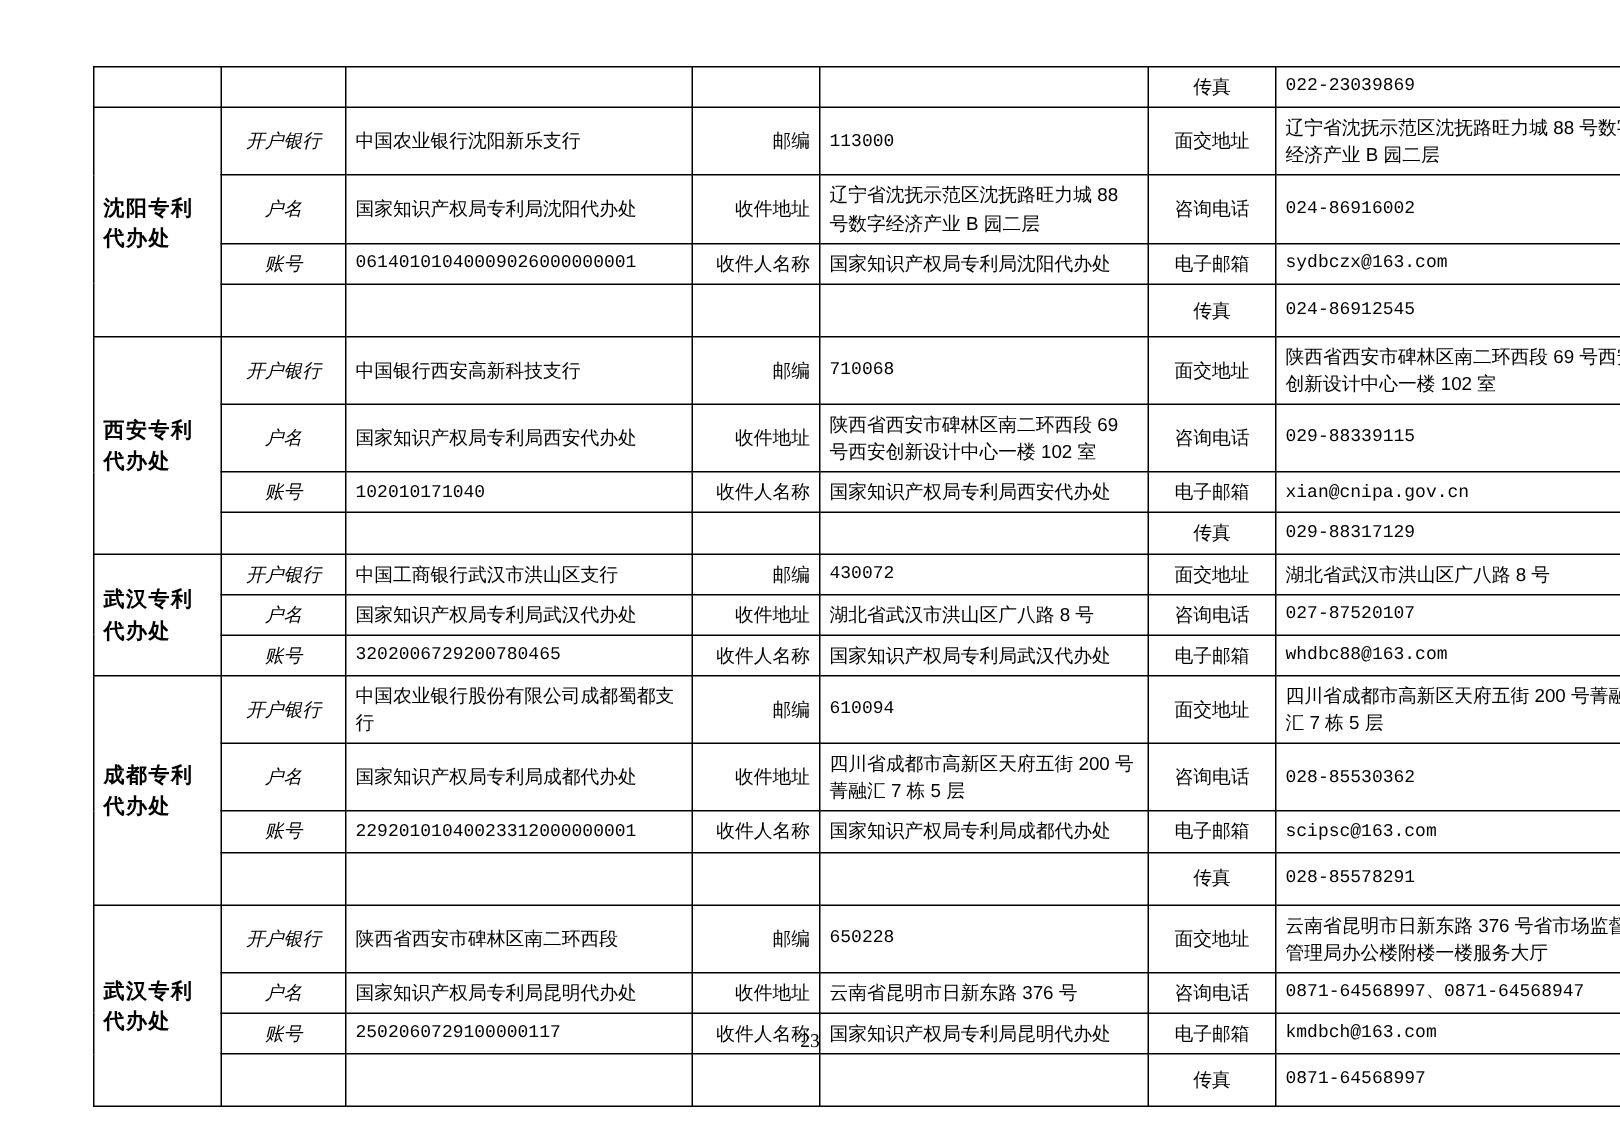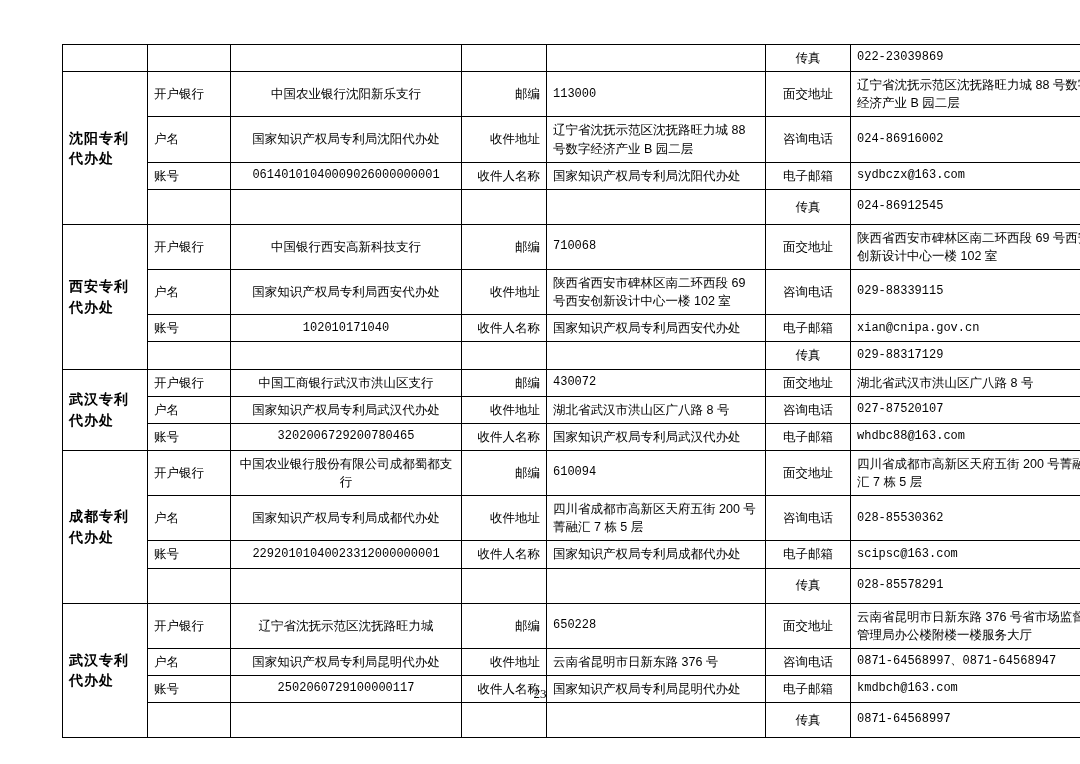--- a/index.html
+++ b/index.html
@@ -41,7 +41,9 @@
   }
   .c-label1 {
     width: 70px;
+    text-align: center;
     white-space: nowrap;
+    font-style: italic;
   }
   .c-val1 {
     width: 218px;

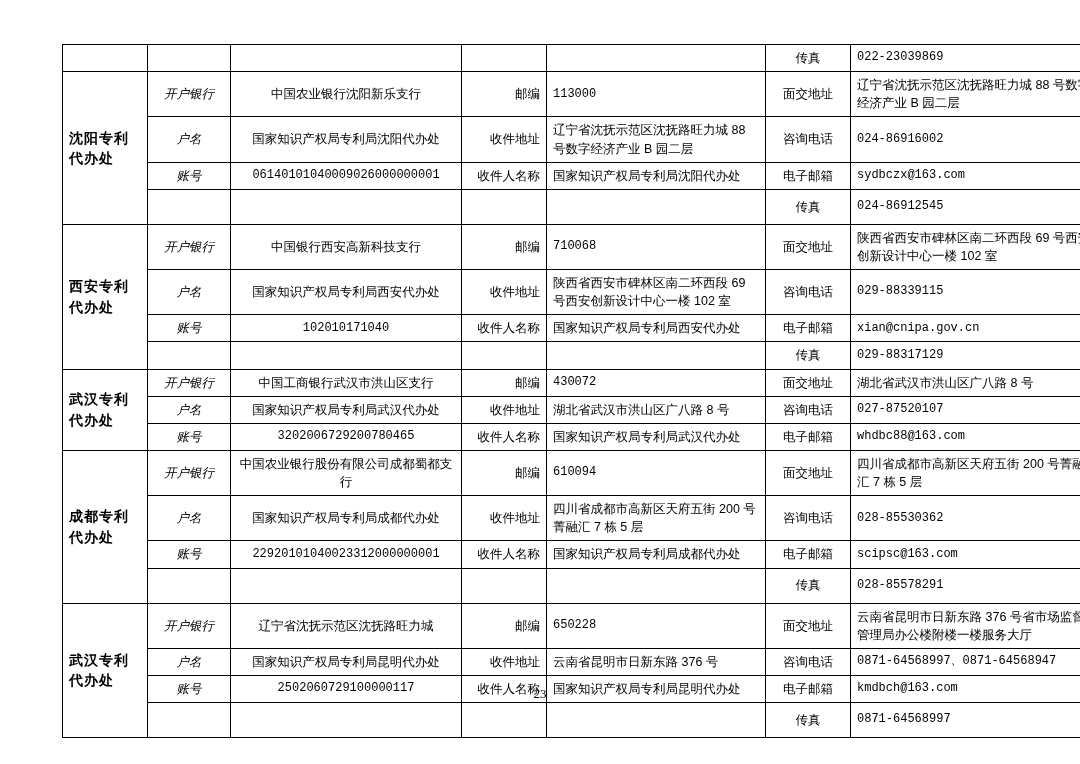--- a/index.html
+++ b/index.html
@@ -47,7 +47,6 @@
   }
   .c-val1 {
     width: 218px;
-    text-align: center;
   }
   .c-label2 {
     width: 72px;

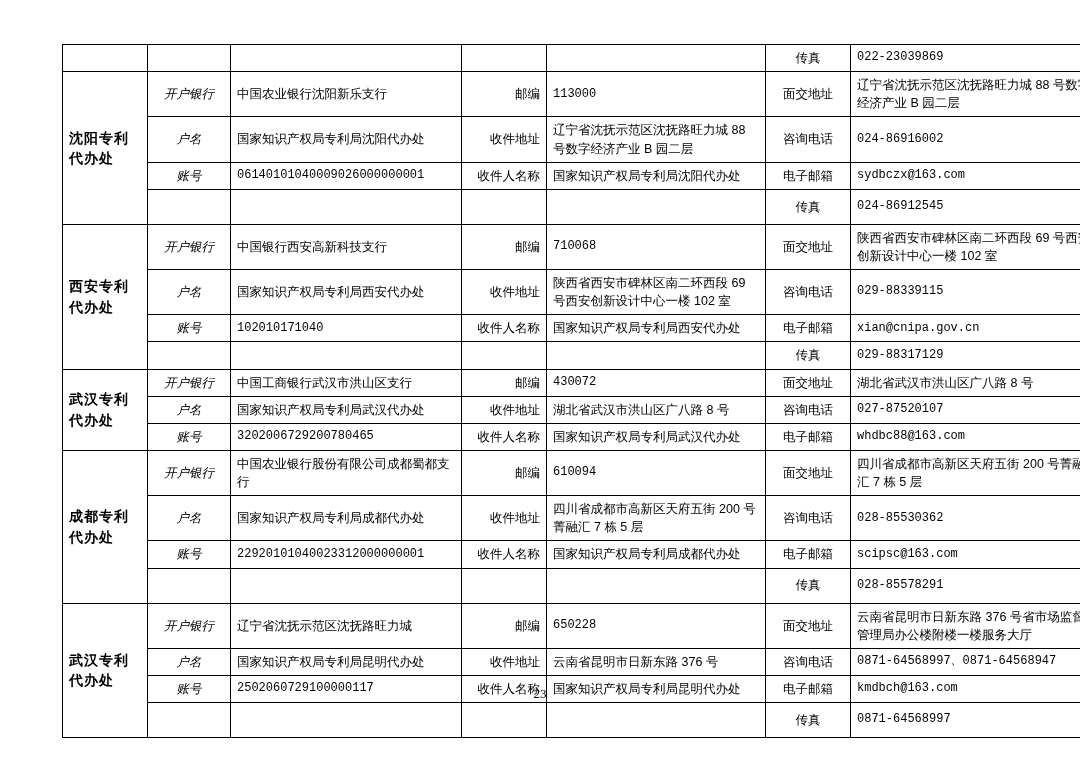--- a/index.html
+++ b/index.html
@@ -236,7 +236,7 @@
     <tr>
       <td class="c-office" rowspan="4">武汉专利代办处</td>
       <td class="c-label1">开户银行</td>
-      <td class="c-val1">辽宁省沈抚示范区沈抚路旺力城</td>
+      <td class="c-val1">陕西省西安市碑林区南二环西段</td>
       <td class="c-label2">邮编</td>
       <td class="c-val2 mono">650228</td>
       <td class="c-label3">面交地址</td>

